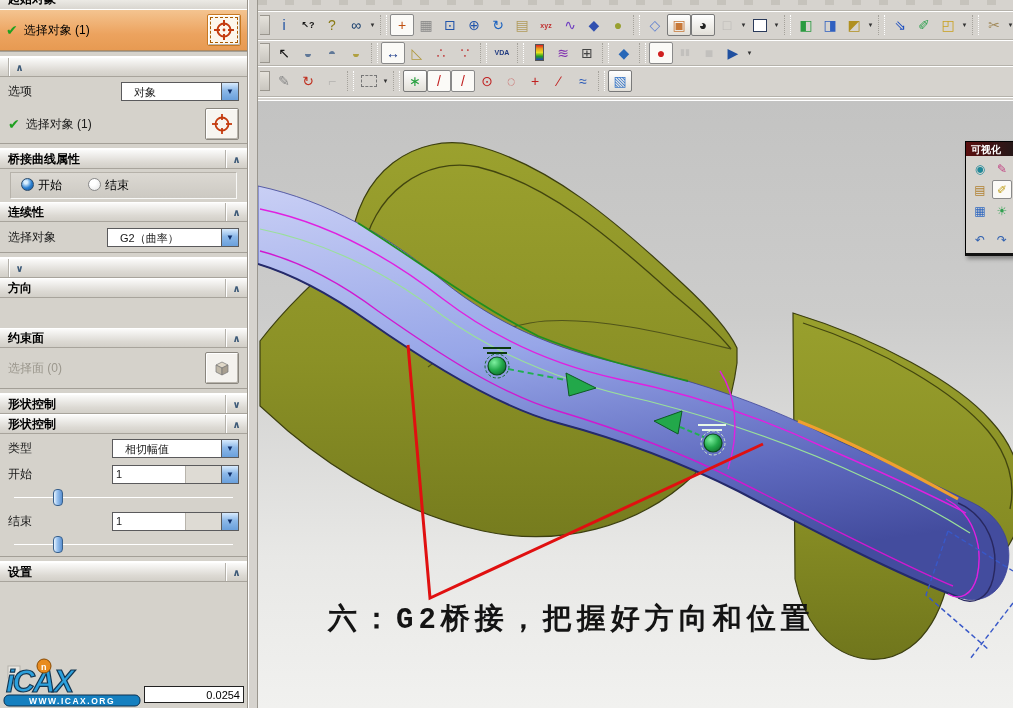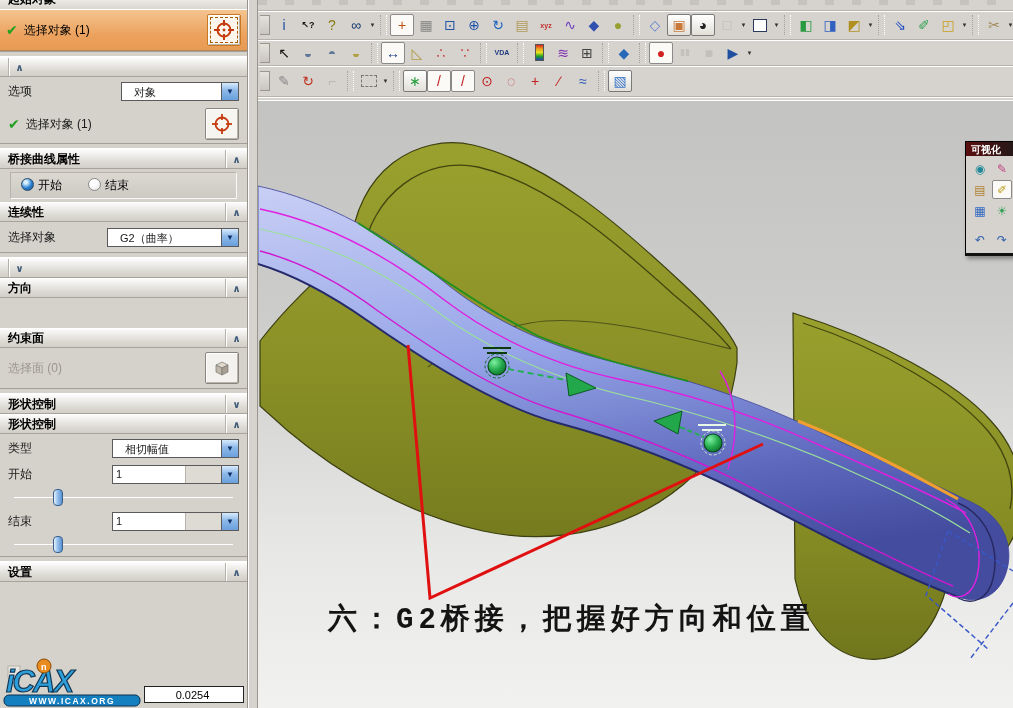--- a/index.html
+++ b/index.html
@@ -64,7 +64,7 @@
     background:linear-gradient(90deg,#eaf5ff,#9cc4f0 40%,#5a90d0); border:1px solid #38608c; }
   #panel-bottom{ position:relative; flex:1; }
   #tol-input{ position:absolute; right:3px; bottom:5px; width:100px; height:17px;
-    border:1px solid #222; font-size:11px; text-align:center; padding-right:3px; background:#fff;
+    border:1px solid #222; font-size:11px; text-align:right; padding-right:3px; background:#fff;
     font-family:"Liberation Sans",sans-serif; }
   #logo-svg{ position:absolute; left:2px; bottom:0; }
 

